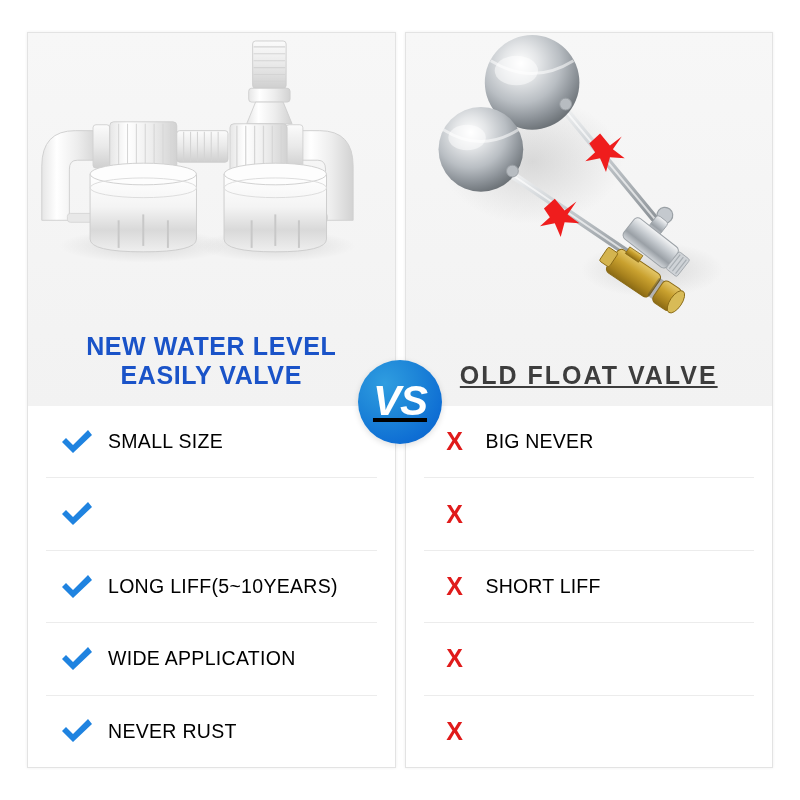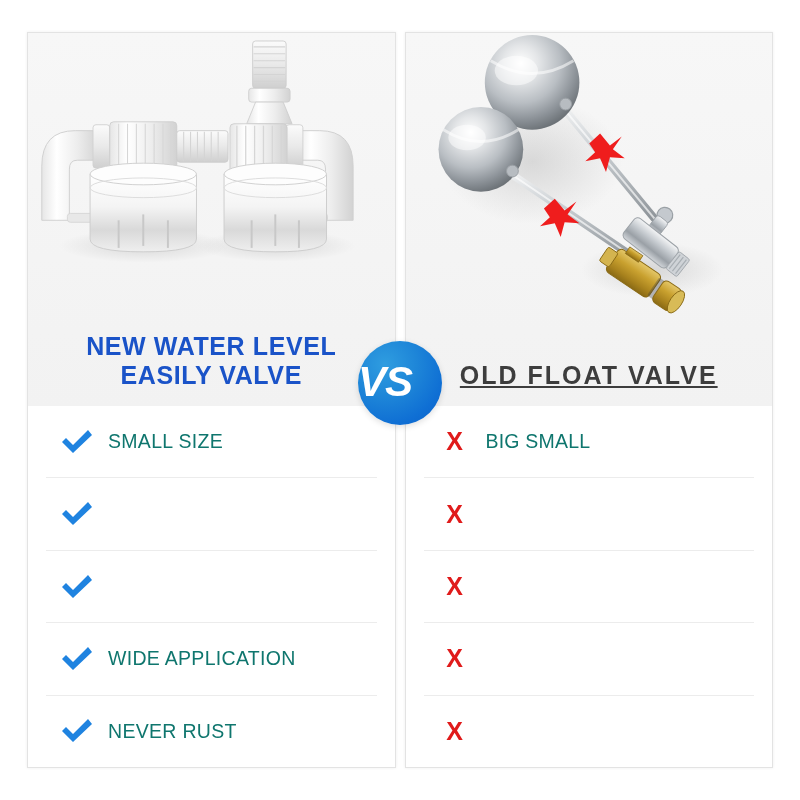--- a/index.html
+++ b/index.html
@@ -126,7 +126,7 @@
   .vs-badge {
     position: absolute;
     left: 50%;
-    top: 341px;
+    top: 360px;
     transform: translateX(-50%);
     width: 84px;
     height: 84px;
@@ -134,8 +134,10 @@
     background: radial-gradient(circle at 32% 28%, #2f9de0 0%, #1e86d8 38%, #0f6fd4 72%, #0b5fc6 100%);
     display: flex;
     align-items: center;
+    justify-content: center;
     z-index: 40;
     box-shadow: 0 2px 6px rgba(0,0,0,0.13);
+    text-decoration: underline;
   }
   .vs-badge span {
     color: #ffffff;

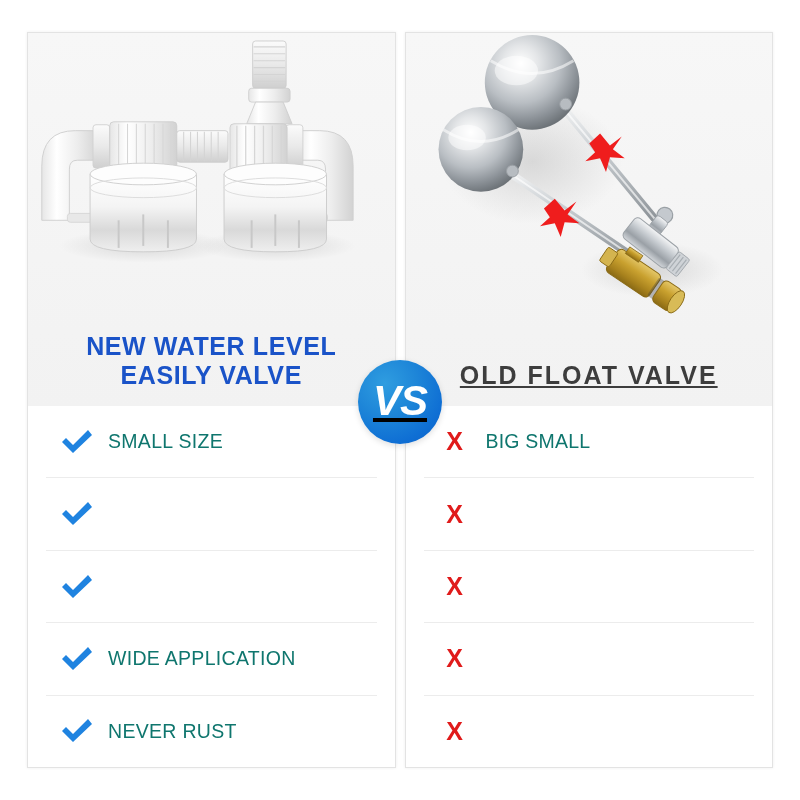--- a/index.html
+++ b/index.html
@@ -116,7 +116,7 @@
 
   .feature-label {
     font-size: 19.5px;
-    color: #0f766e;
+    color: #000000;
     letter-spacing: 0.3px;
     white-space: nowrap;
   }

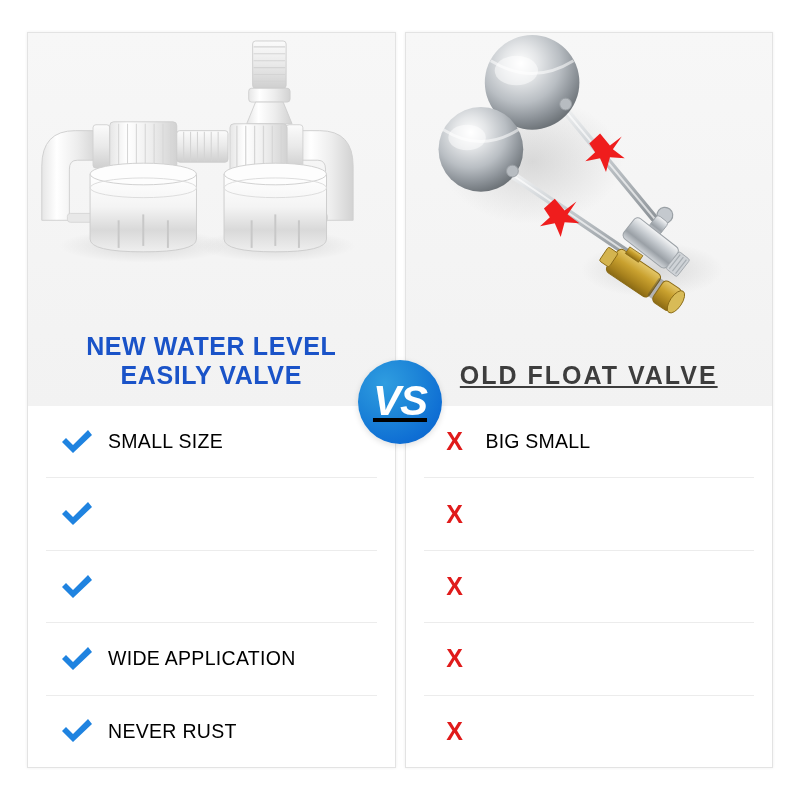--- a/index.html
+++ b/index.html
@@ -413,7 +413,7 @@
           <span class="mark">
             <span class="mark-x">X</span>
           </span>
-          <span class="feature-label">BIG SMALL</span>
+          <span class="feature-label">BIG NEVER</span>
         </div>
         <div class="feature-row">
           <span class="mark">

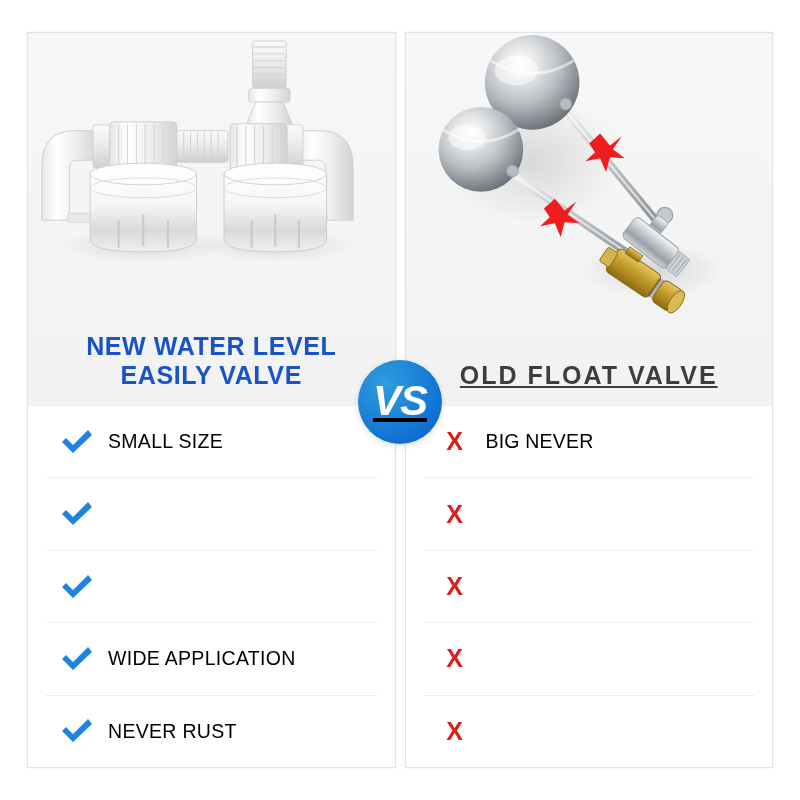--- a/index.html
+++ b/index.html
@@ -292,6 +292,7 @@
               <path d="M2 13 L6 9 L13 16 L28 1 L32 6 L13 24 Z" fill="#1f83e0"></path>
             </svg>
           </span>
+          <span class="feature-label">LONG LIFF(5~10YEARS)</span>
         </div>
         <div class="feature-row">
           <span class="mark">

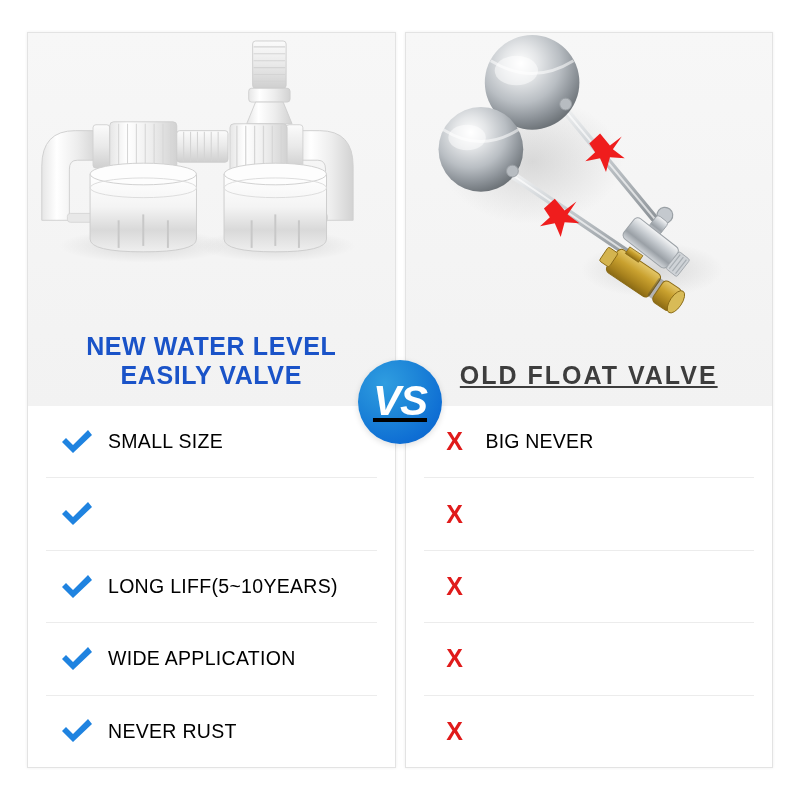--- a/index.html
+++ b/index.html
@@ -425,6 +425,7 @@
           <span class="mark">
             <span class="mark-x">X</span>
           </span>
+          <span class="feature-label">SHORT LIFF</span>
         </div>
         <div class="feature-row">
           <span class="mark">

